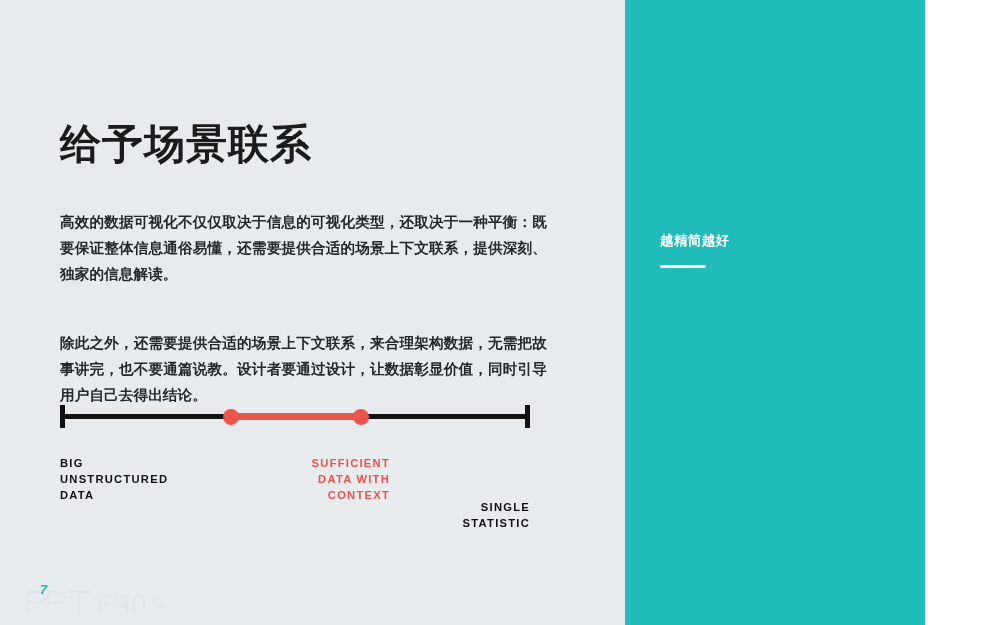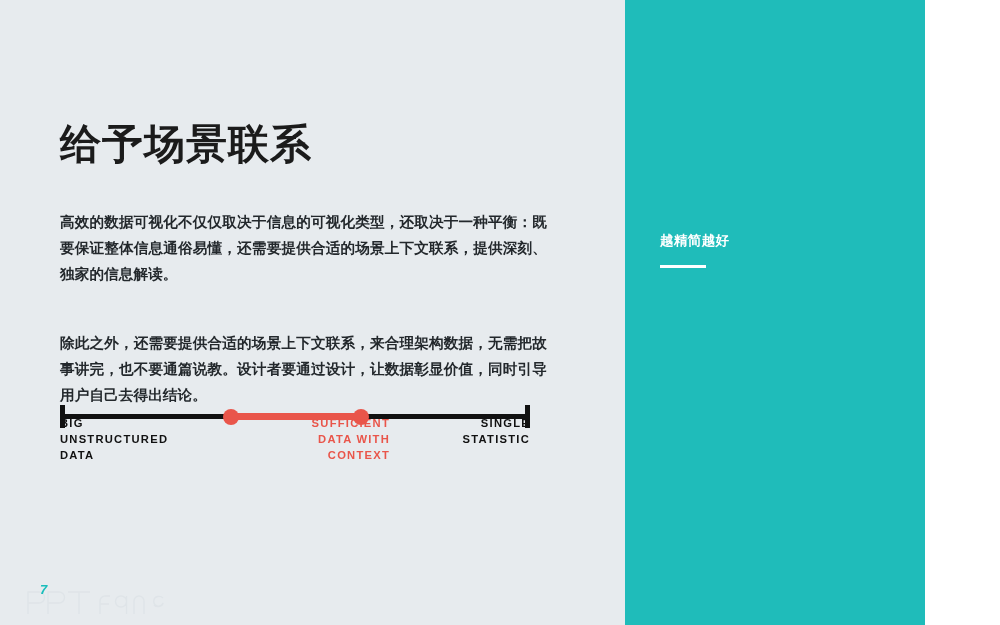--- a/index.html
+++ b/index.html
@@ -115,7 +115,7 @@
   .spectrum-labels {
     position: absolute;
     left: 60px;
-    top: 416px;
+    top: 456px;
     width: 470px;
     height: 60px;
   }

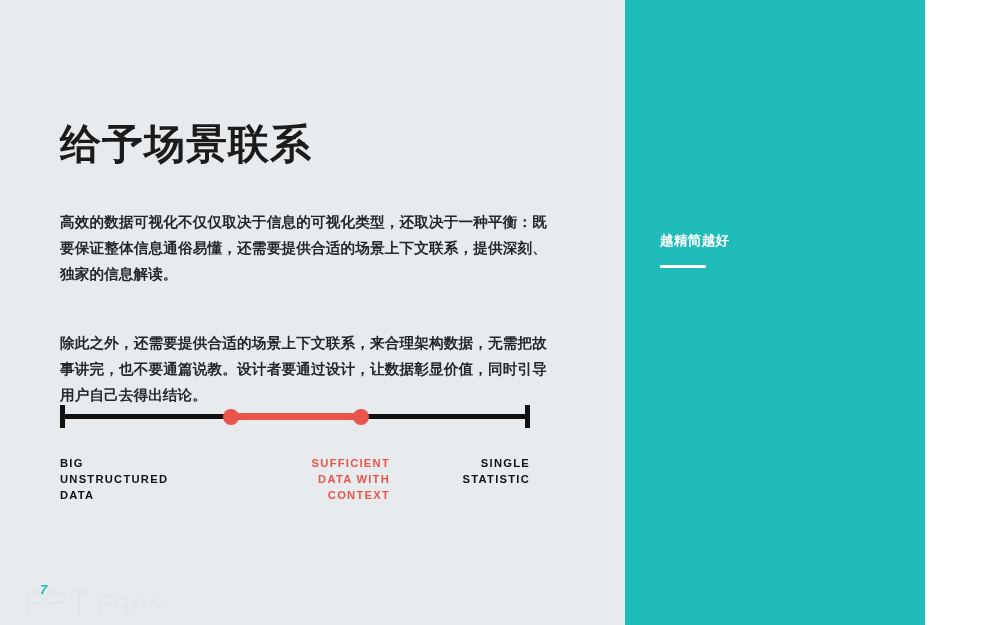--- a/index.html
+++ b/index.html
@@ -229,7 +229,7 @@
     <div class="spec-label middle" style="white-space: pre-line;">SUFFICIENT
 DATA WITH
 CONTEXT</div>
-    <div class="spec-label end" style="white-space: pre-line;">SINGLE
+    <div class="spec-label end" style="white-space: pre-line; margin-top: 44px;">SINGLE
 STATISTIC</div>
   </div>
 

